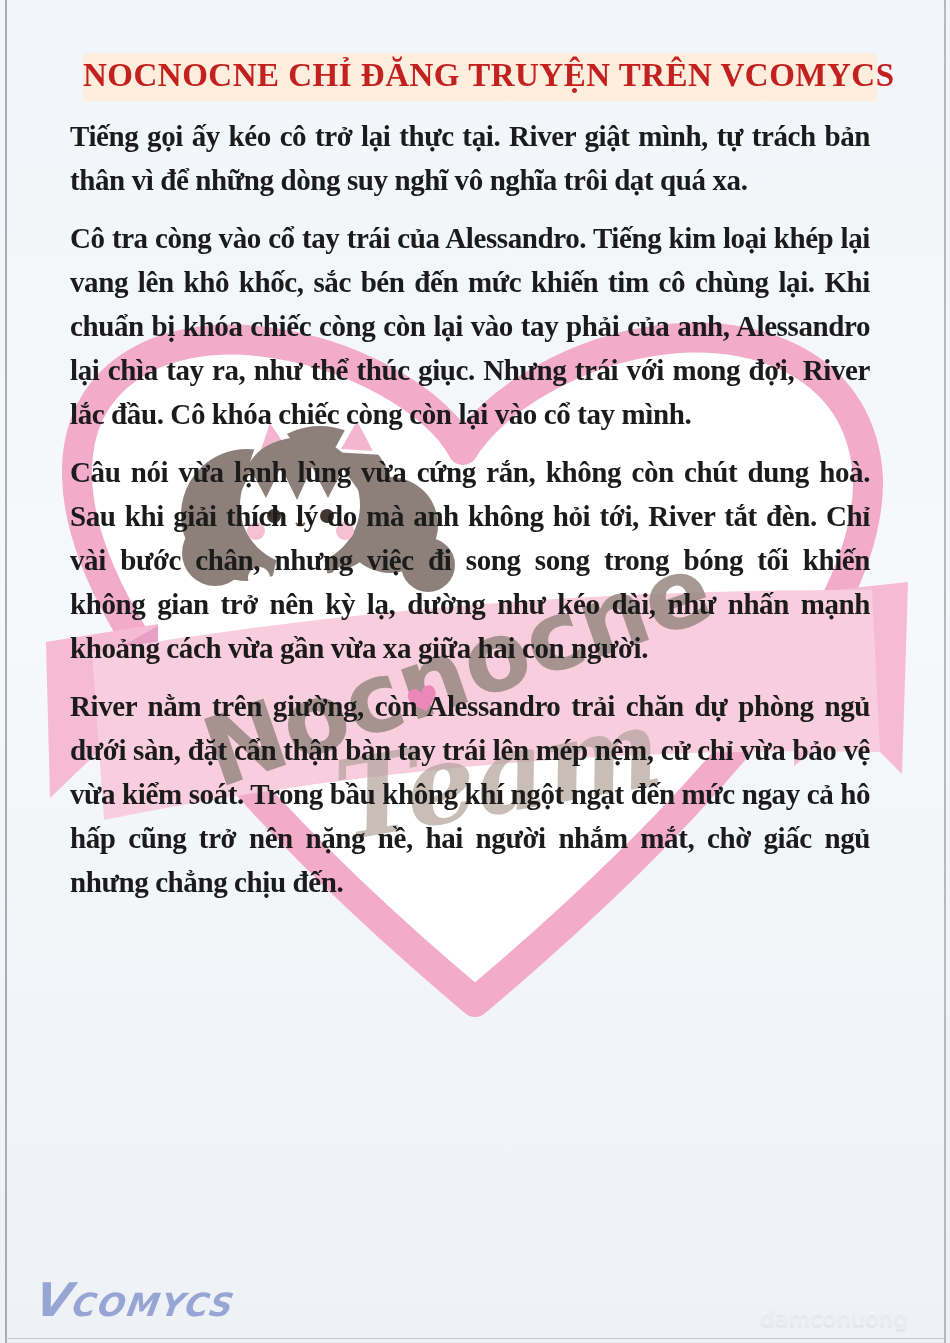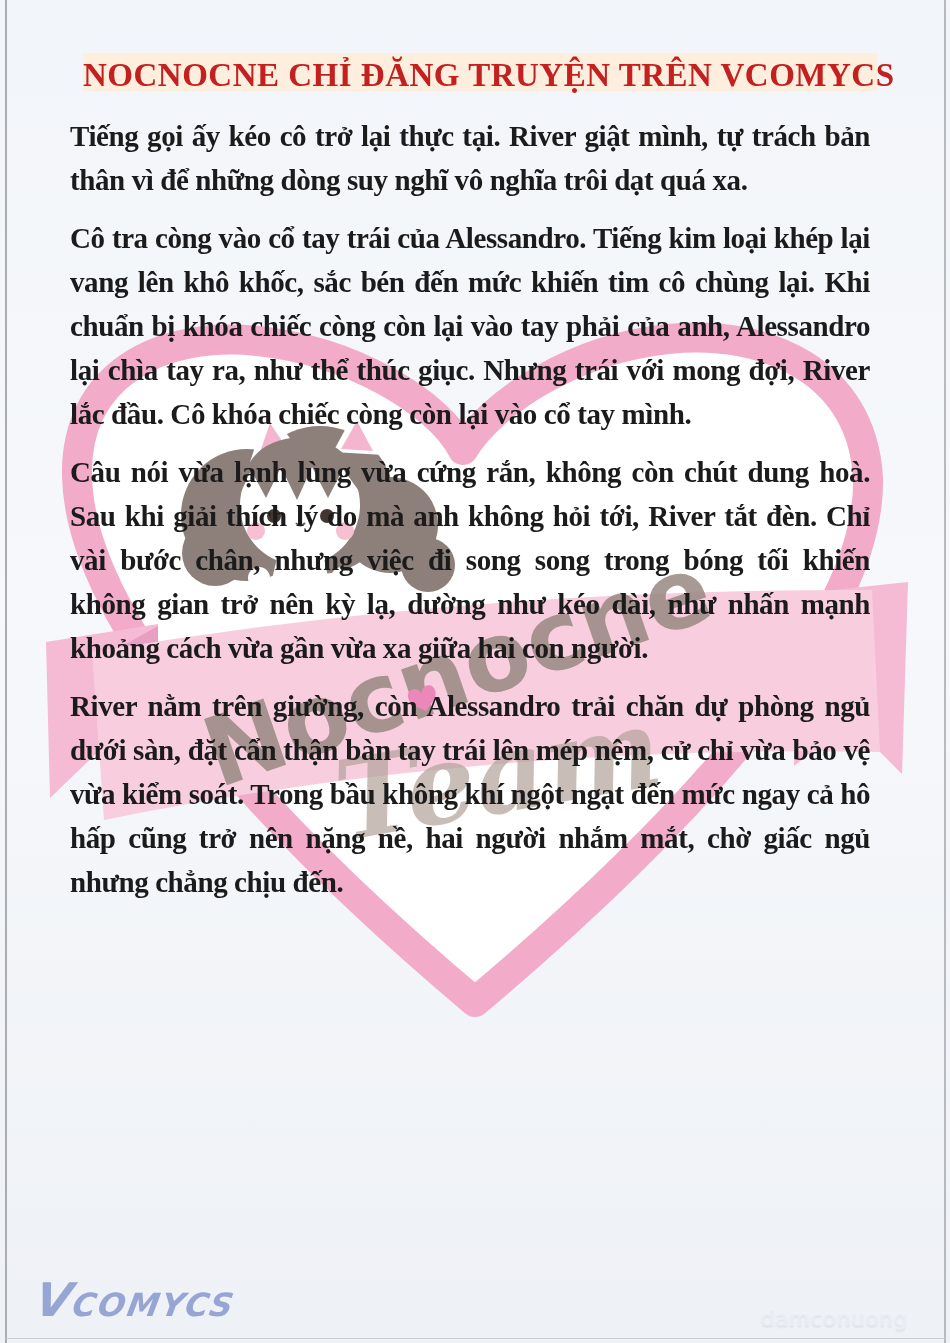--- a/index.html
+++ b/index.html
@@ -17,7 +17,7 @@
   .edge.bottom{left:6px;right:5px;bottom:4px;height:1px;background:#c9cdd3;}
   .watermark{position:absolute;left:0;top:0;z-index:0;}
   .banner{
-    position:absolute;left:83px;top:53px;width:794px;height:38px;
+    position:absolute;left:83px;top:53px;width:794px;height:48px;
     background:var(--banner-bg,#fdeedd);
     color:var(--banner-text,#c32020);
     font-weight:bold;font-size:33px;line-height:45px;

